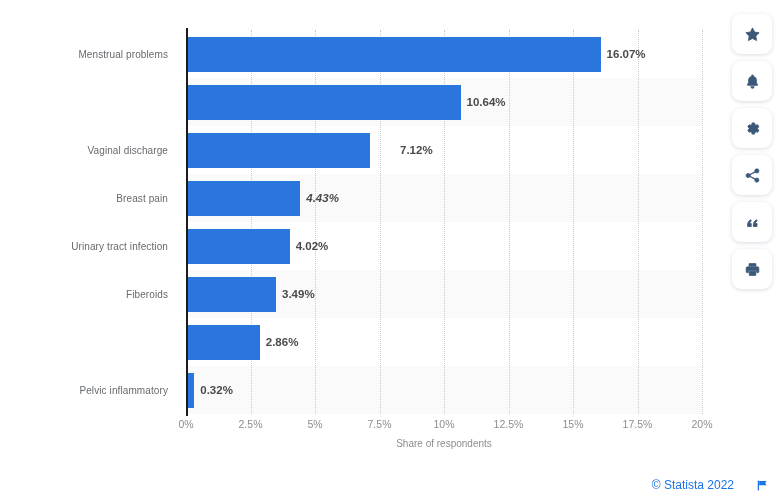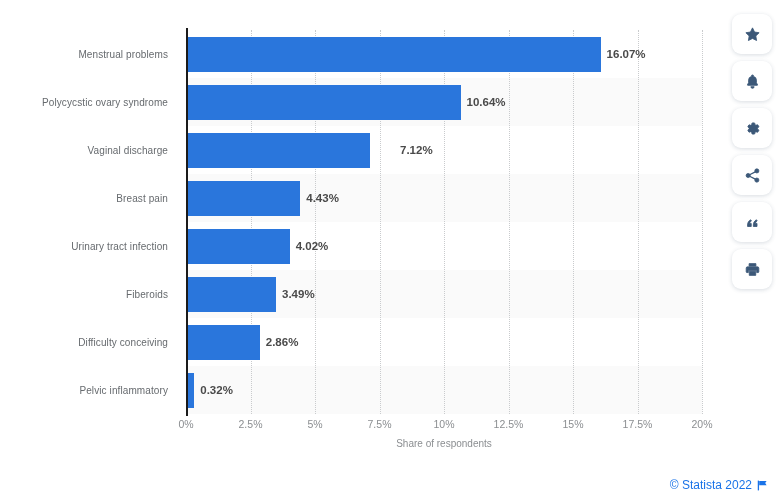--- a/index.html
+++ b/index.html
@@ -92,9 +92,6 @@
   <div class="cat-col">
       <div class="cat-cell" style="top: 0px;">
         <span class="cat-label">Menstrual problems</span>
-      </div>
-      <div class="cat-cell" style="top: 48px;">
-        <span class="cat-label">Polycycstic ovary syndrome</span>
       </div>
       <div class="cat-cell" style="top: 96px;">
         <span class="cat-label">Vaginal discharge</span>

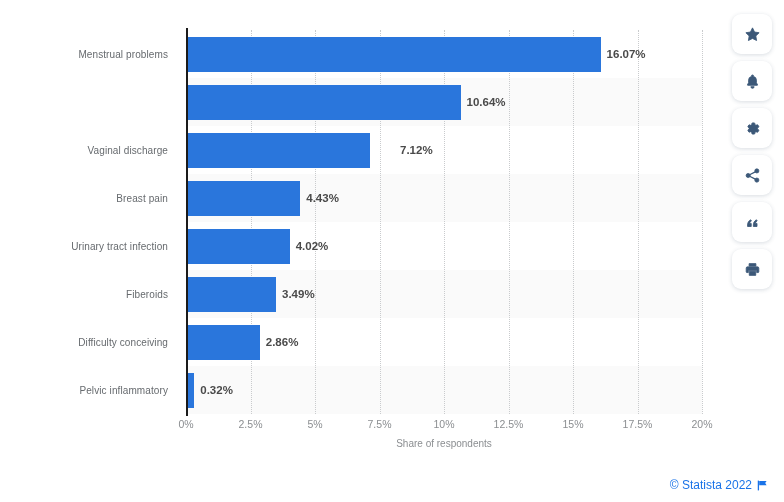--- a/index.html
+++ b/index.html
@@ -149,7 +149,7 @@
         </div>
         <div class="bar-row" style="top: 144px;">
           <div class="bar" style="width: 114.294px; background: rgb(42, 118, 220);"></div>
-          <div class="bar-value" style="left: 114.294px;">4.43%</div>
+          <div class="bar-value" style="left: 114.294px; font-style: italic;">4.43%</div>
         </div>
         <div class="bar-row" style="top: 192px; padding-left: 11px;">
           <div class="bar" style="width: 103.716px; background: rgb(42, 118, 220);"></div>

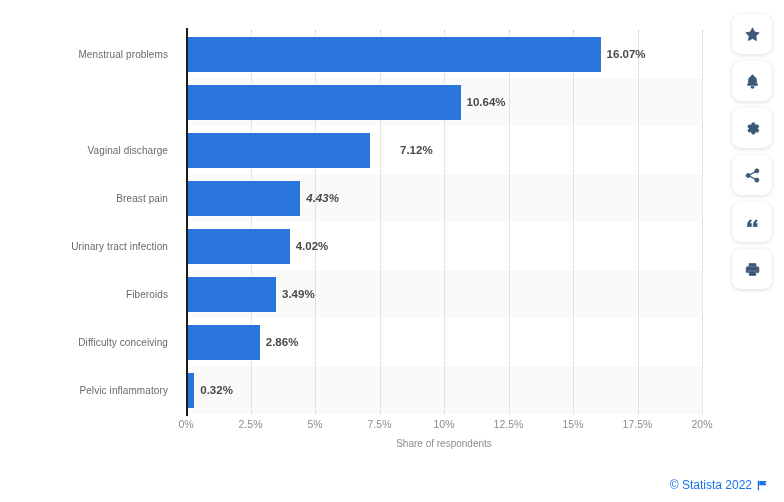--- a/index.html
+++ b/index.html
@@ -104,9 +104,6 @@
       </div>
       <div class="cat-cell" style="top: 240px;">
         <span class="cat-label">Fiberoids</span>
-      </div>
-      <div class="cat-cell" style="top: 288px;">
-        <span class="cat-label">Difficulty conceiving</span>
       </div>
       <div class="cat-cell" style="top: 336px;">
         <span class="cat-label">Pelvic inflammatory</span>

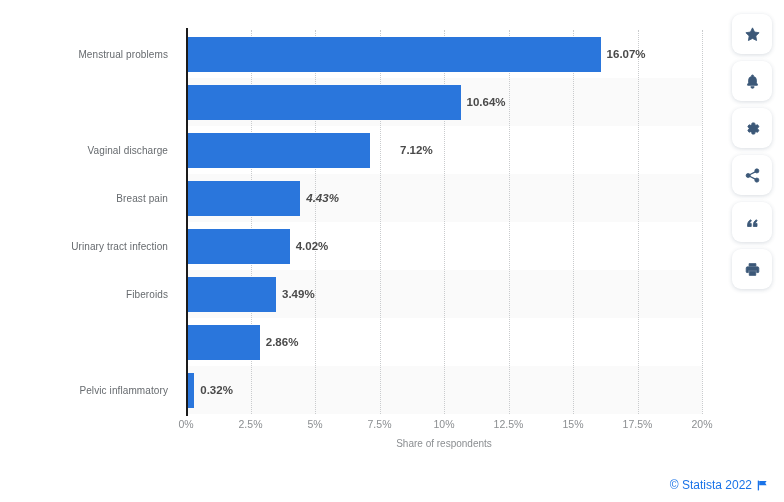--- a/index.html
+++ b/index.html
@@ -79,7 +79,7 @@
   
   .footer{
     position:absolute;right:16px;bottom:10px;
-    display:flex;align-items:center;gap:5px;
+    display:flex;align-items:center;gap:23px;
     font-size:12px;color:#1a73e8;margin-left:20px;
   }
   .flag-ico{display:block;}

